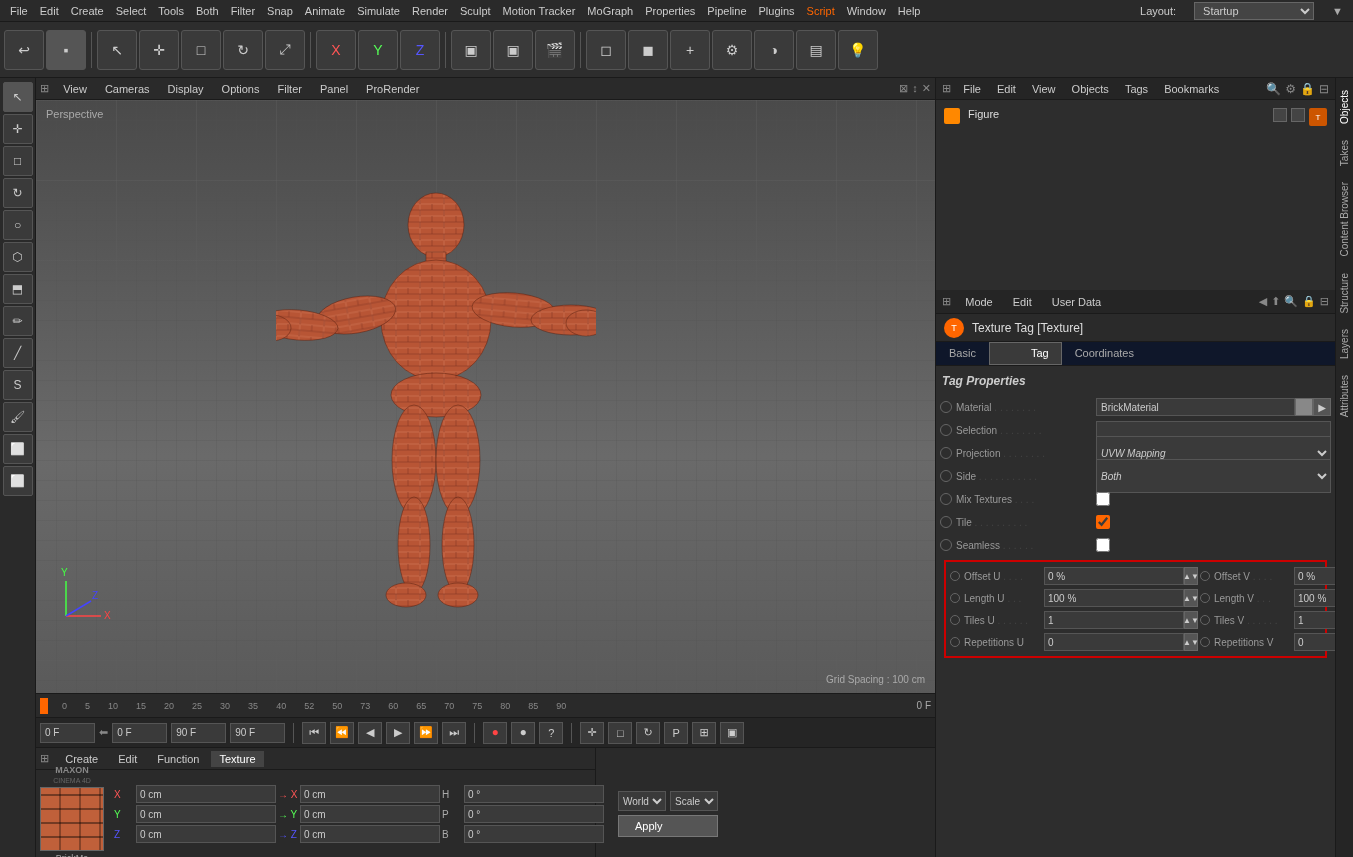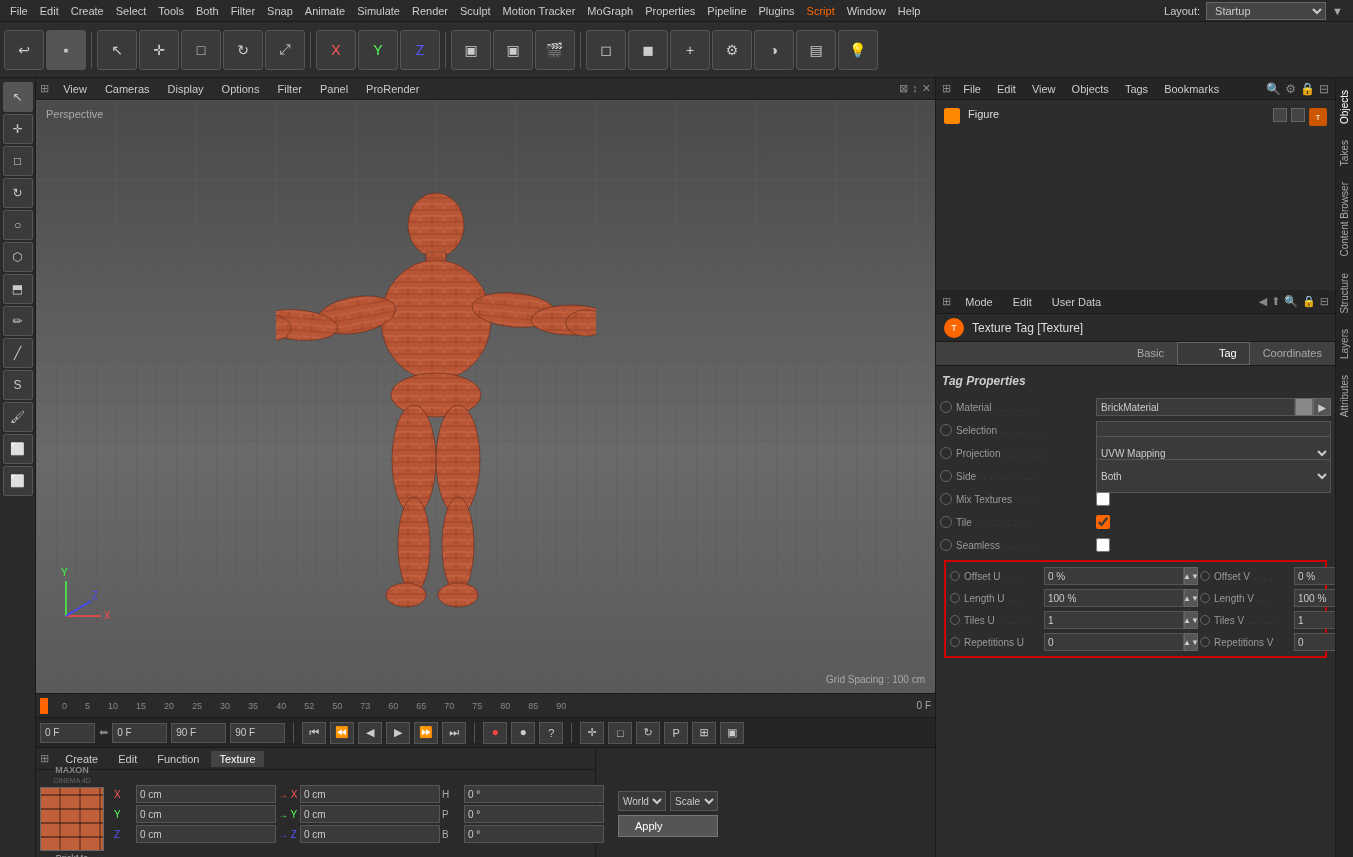--- a/index.html
+++ b/index.html
@@ -25,7 +25,7 @@
       margin-left: auto;
       display: flex;
       align-items: center;
-      gap: 0;
+      gap: 12px;
     }
     .layout-select {
       background: #444;

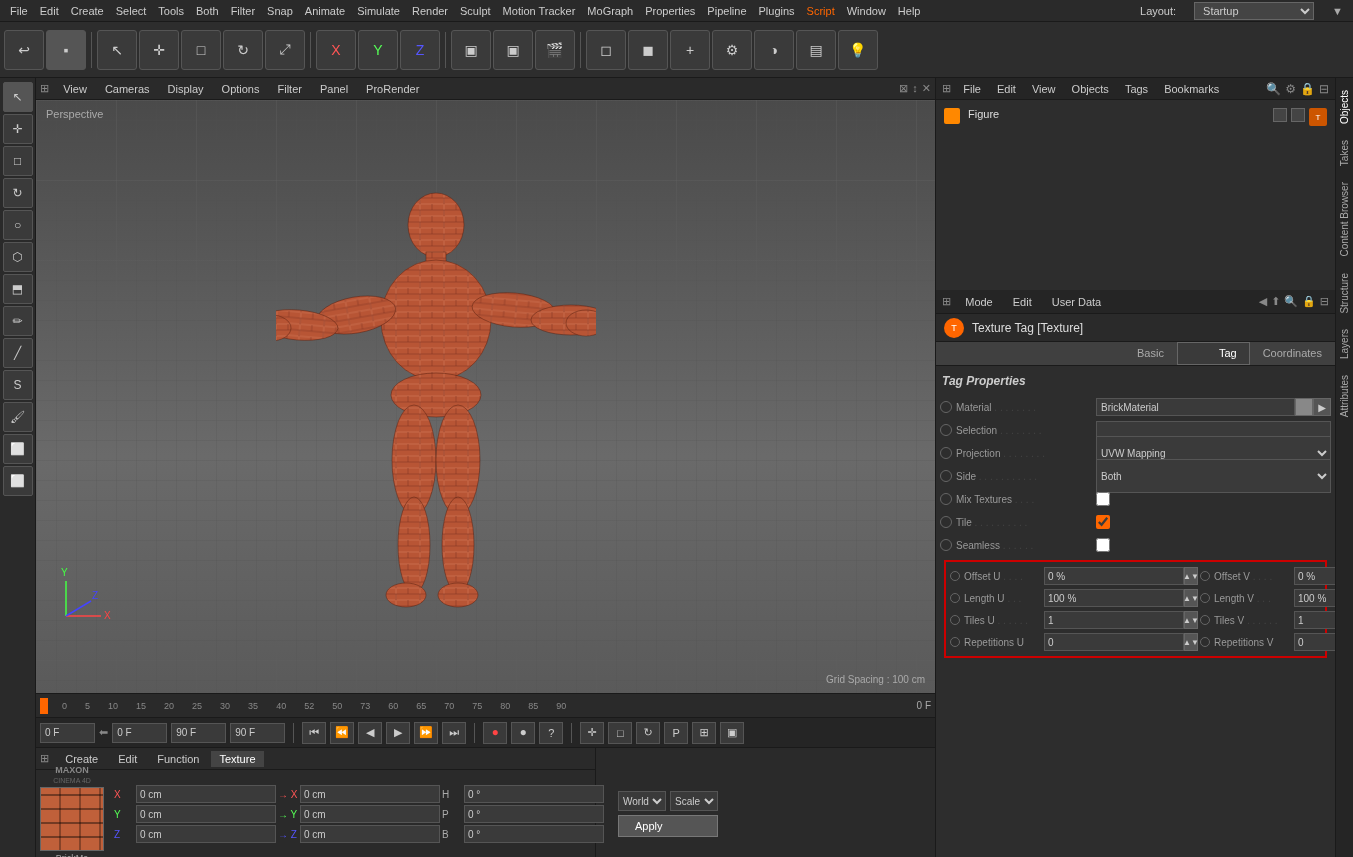--- a/index.html
+++ b/index.html
@@ -382,10 +382,9 @@
     
     .attr-subtabs {
       display: flex;
-      background: #404040;
+      background: #0f172a;
       border-bottom: 1px solid #1a1a1a;
       height: 24px;
-      justify-content: flex-end;
     }
     .attr-subtab {
       padding: 4px 12px;

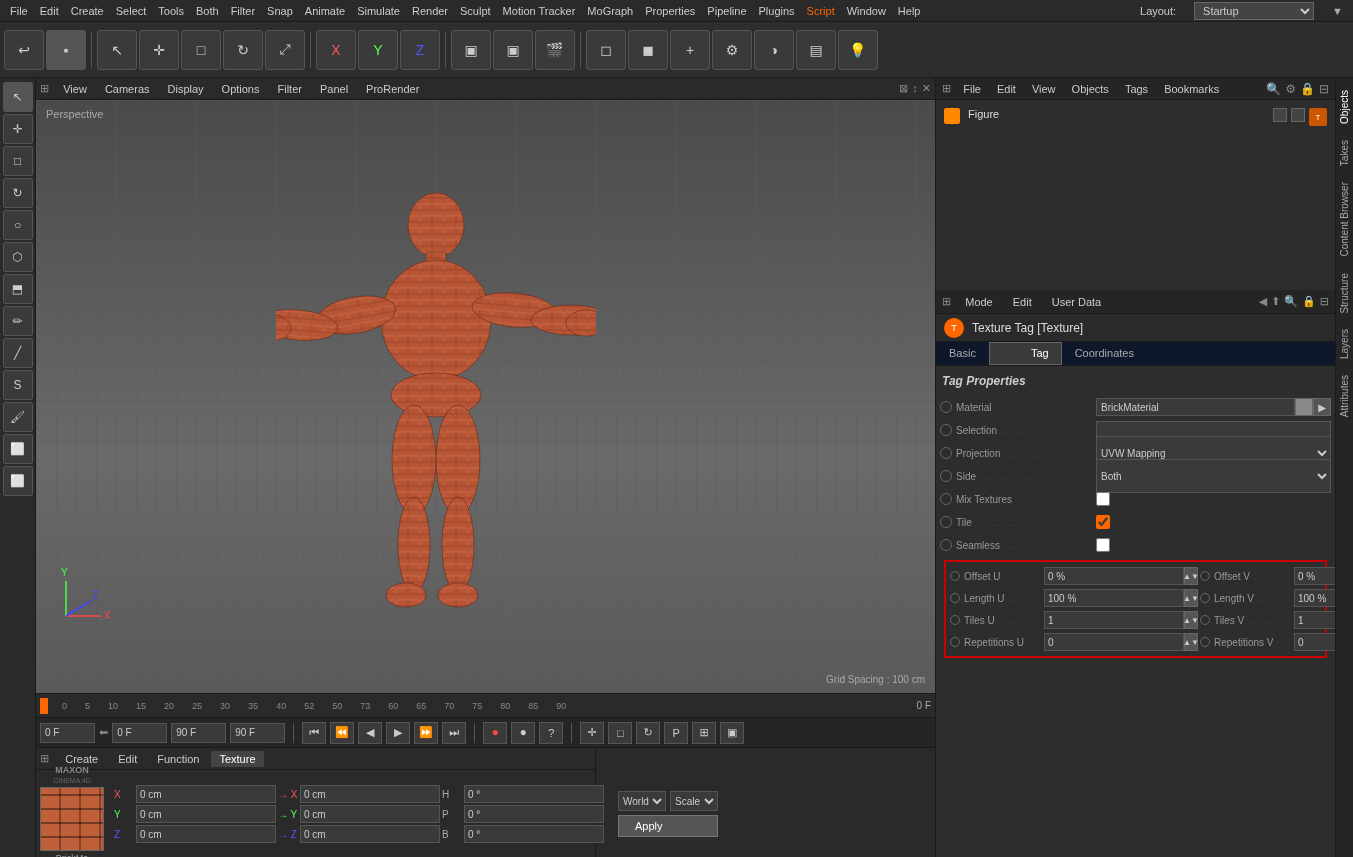--- a/index.html
+++ b/index.html
@@ -454,6 +454,7 @@
       color: #ccc;
       font-size: 10px;
       height: 34px;
+      font-style: italic;
     }
     .prop-checkbox {
       width: 14px;

